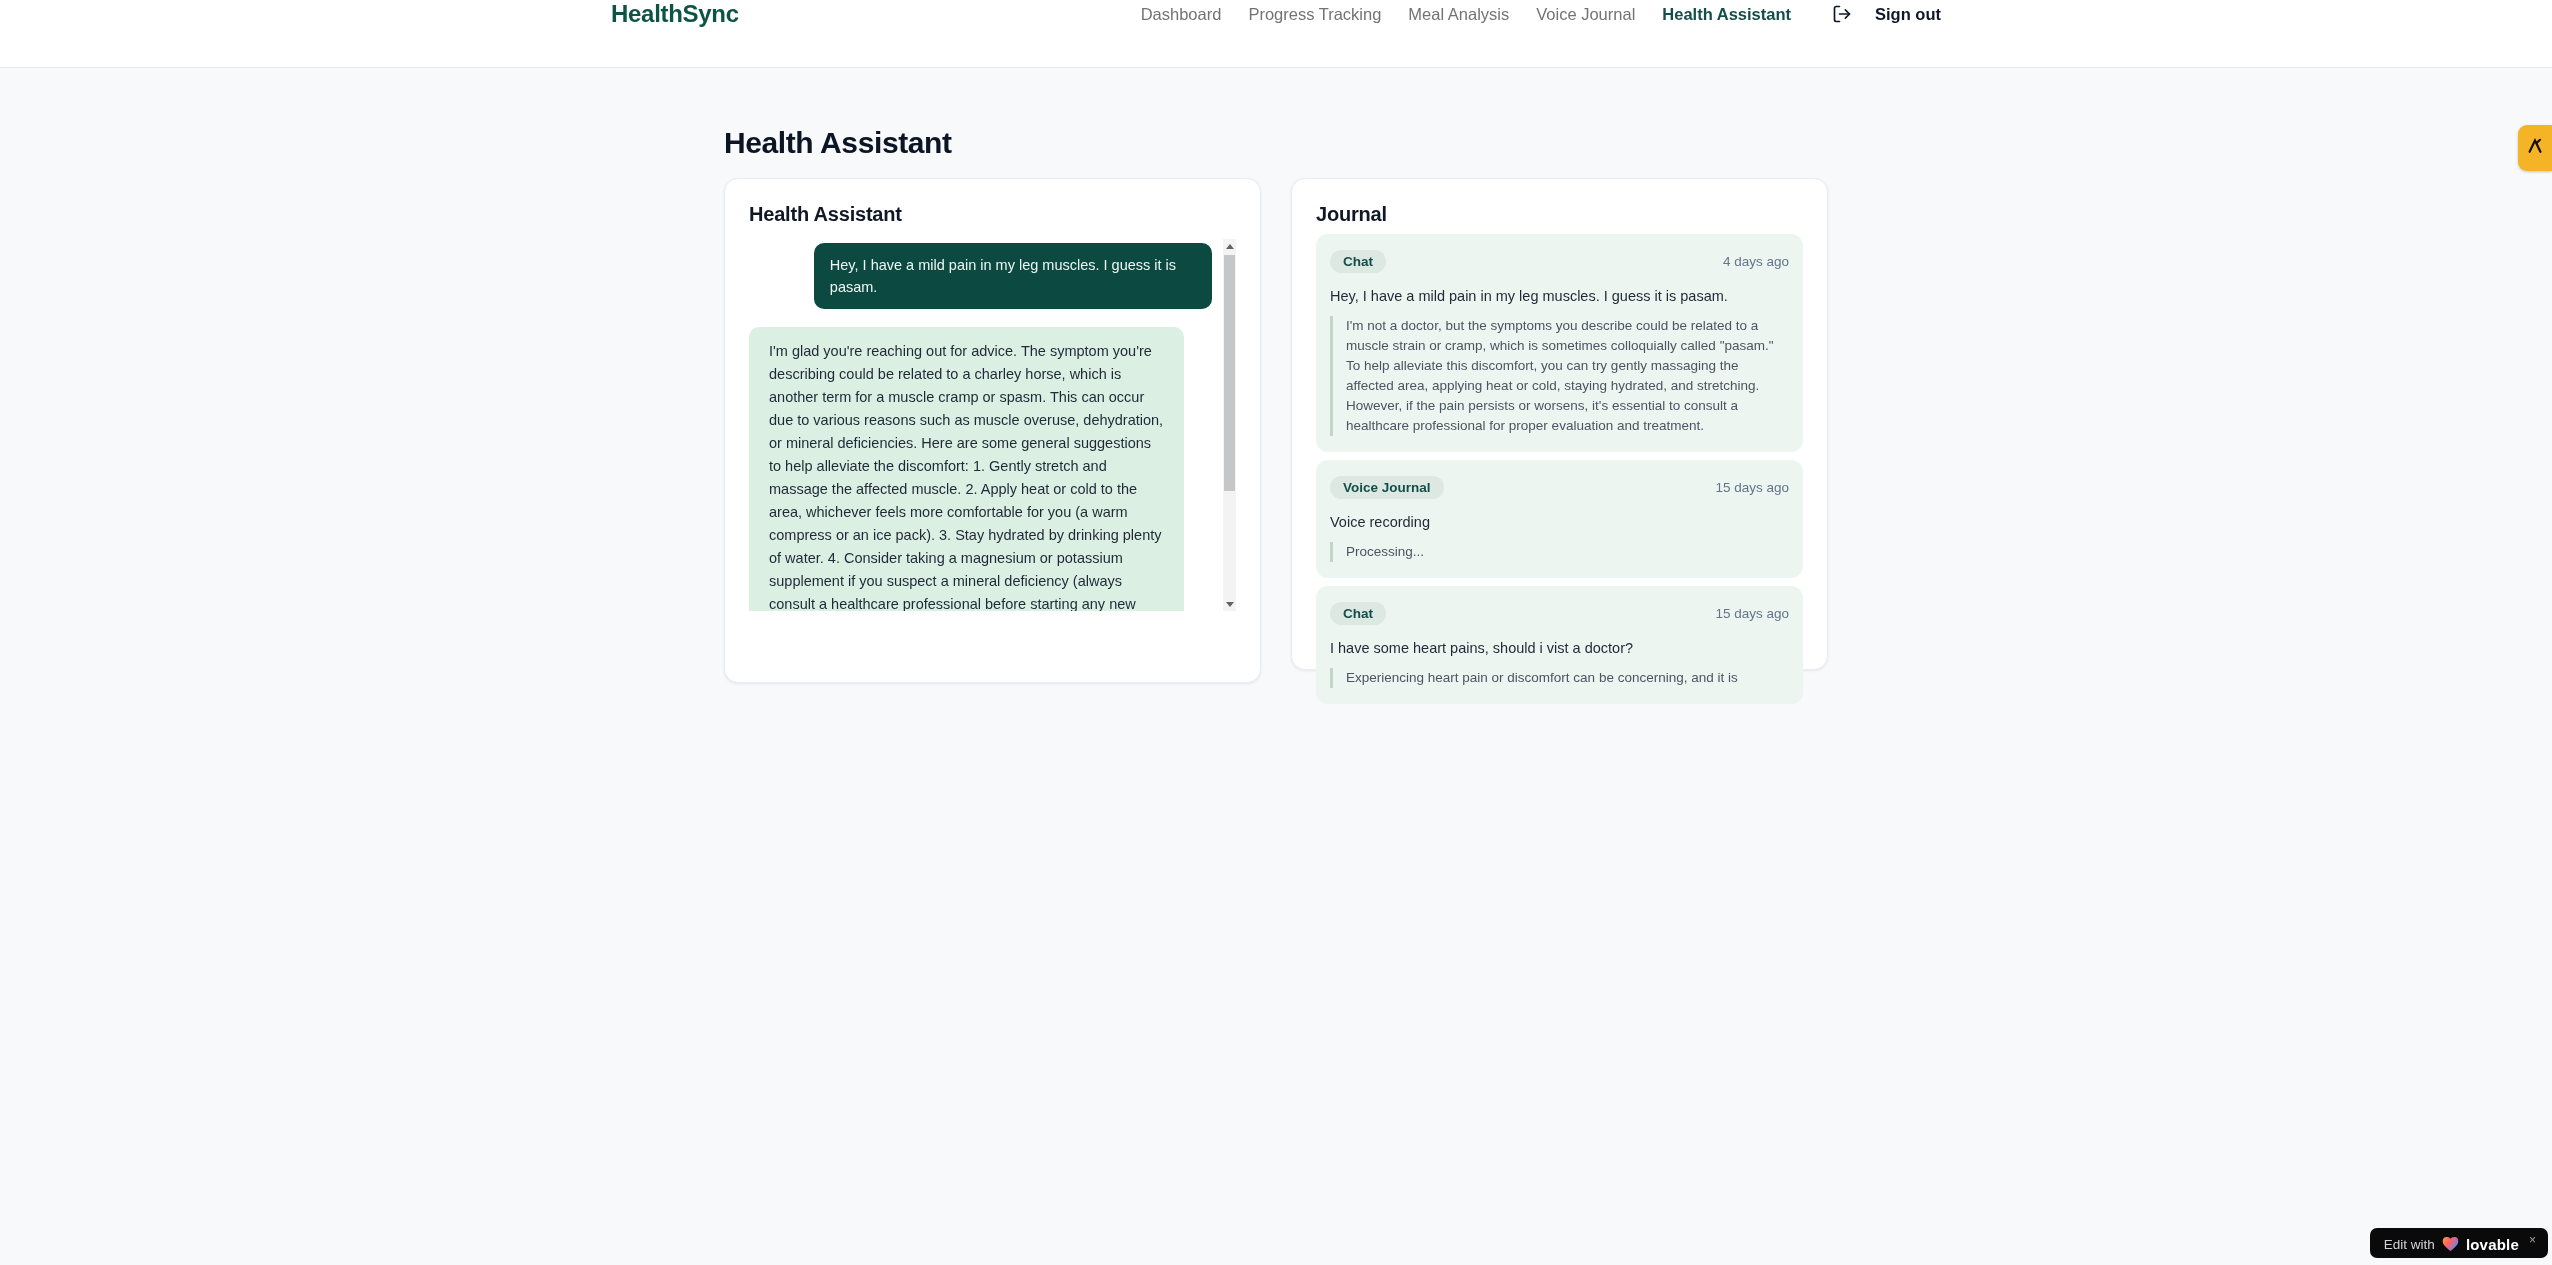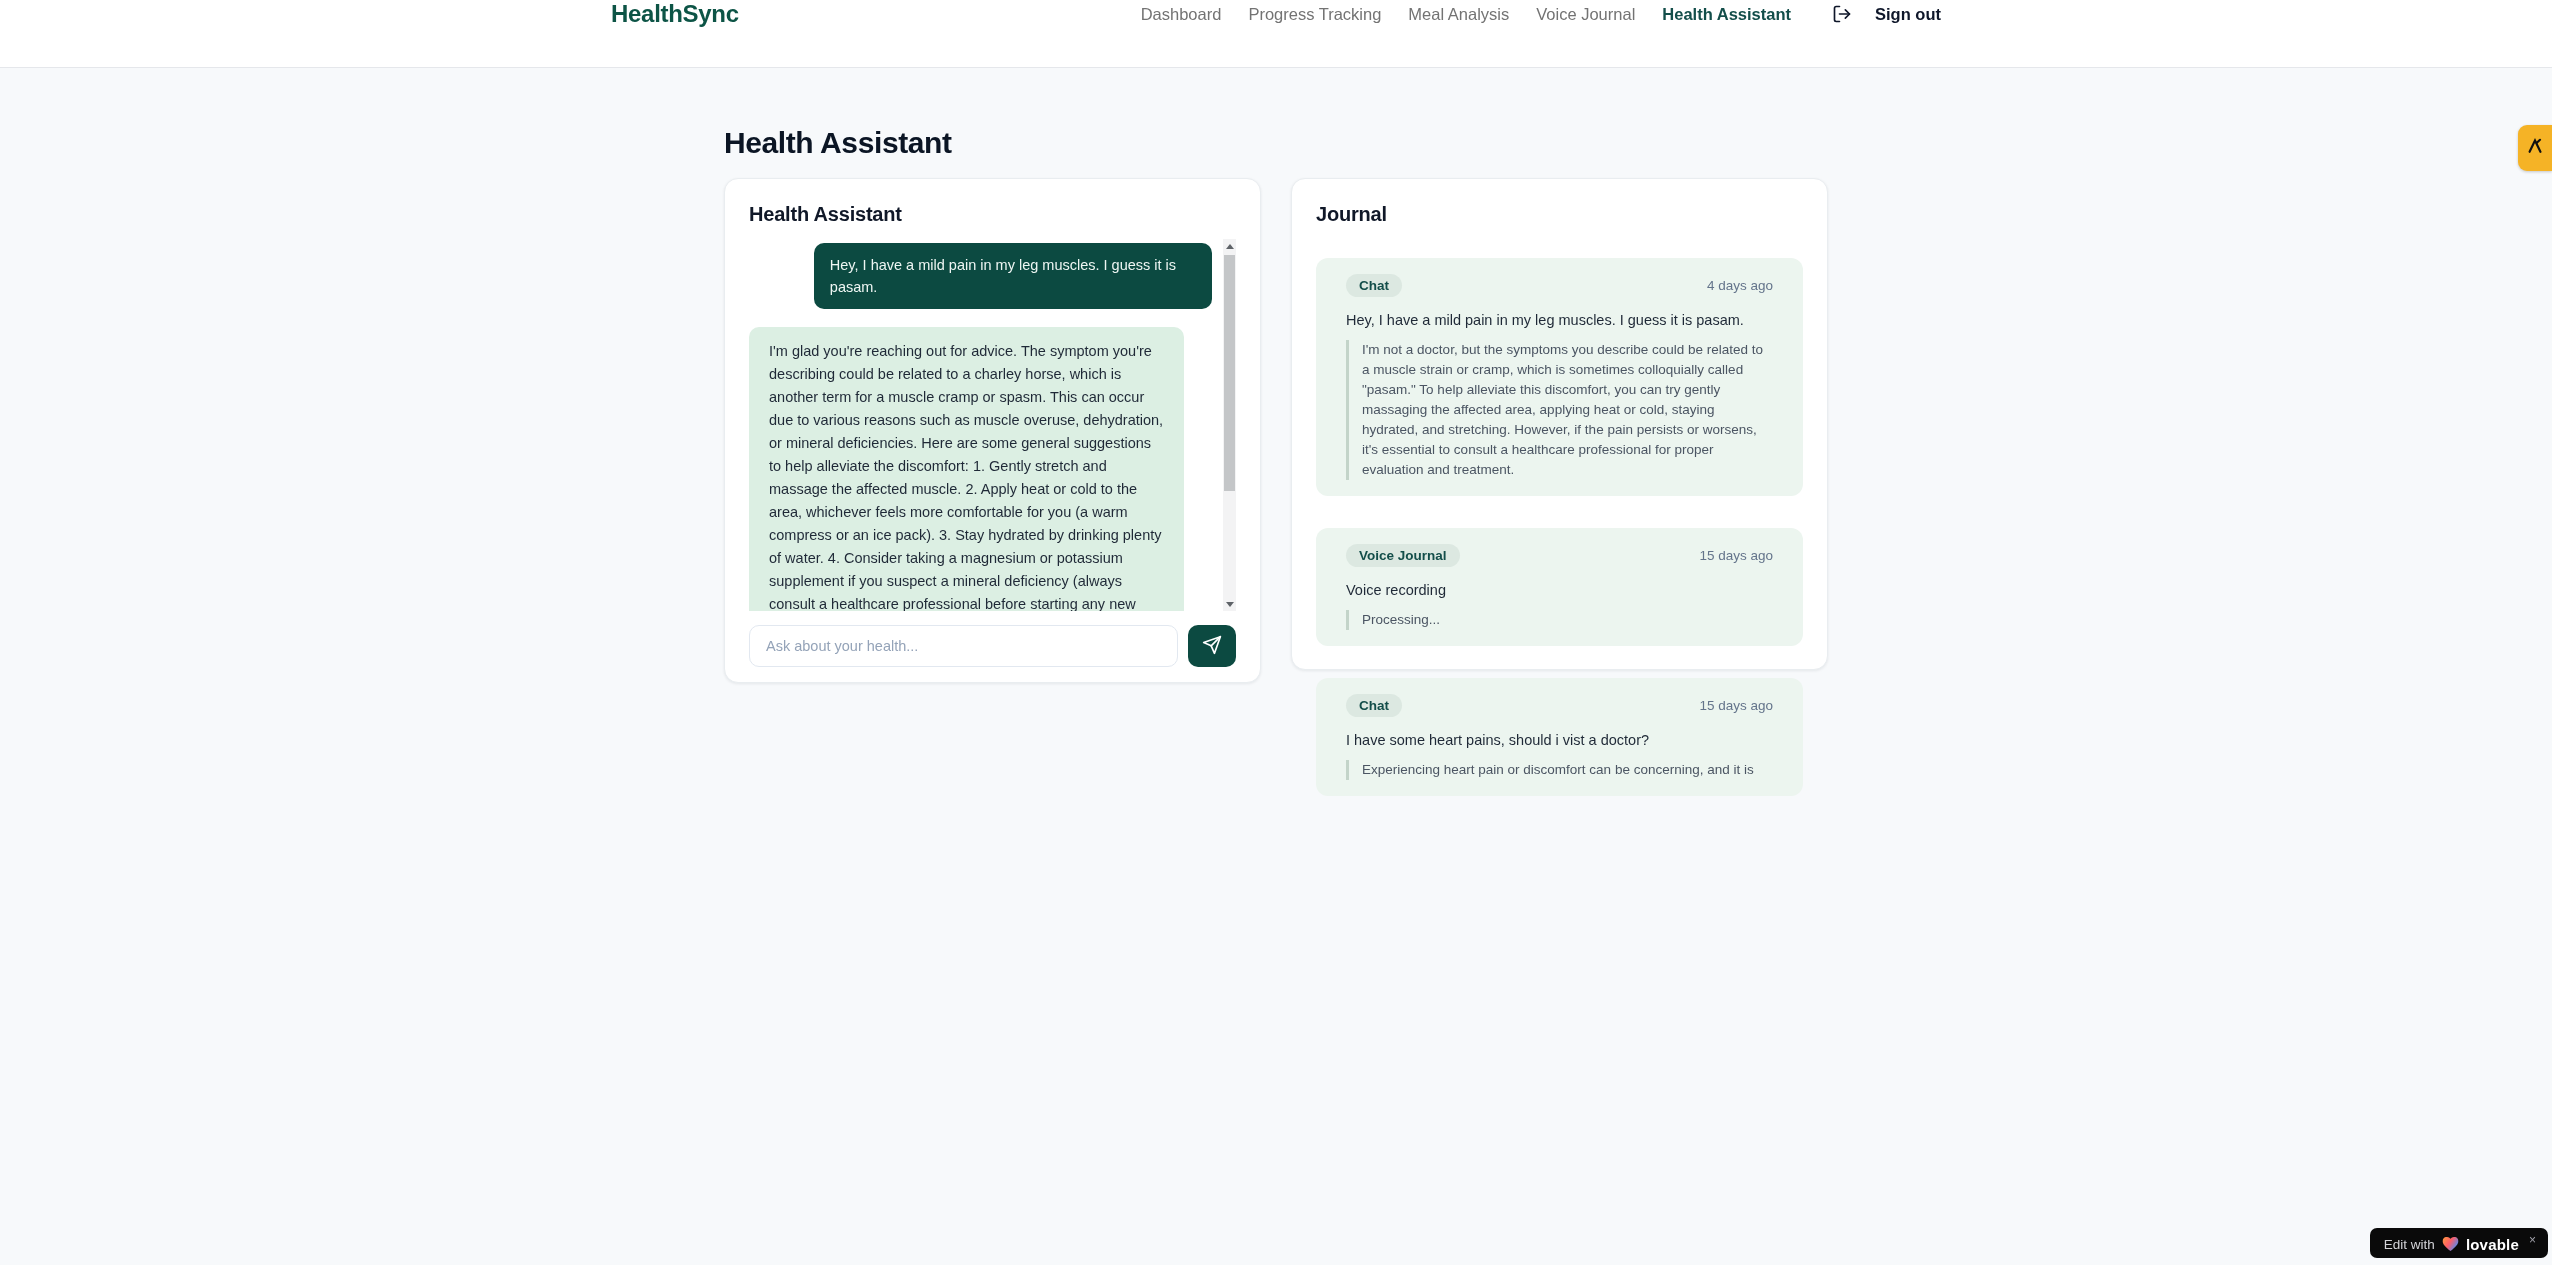--- a/index.html
+++ b/index.html
@@ -79,7 +79,7 @@
   
   .history-card { height:492px; }
   .entry {
-    background:#ecf5ef; border-radius:12px; padding:16px 30px; margin-top:32px;
+    background:#ecf5ef; border-radius:12px; padding:16px 14px; margin-top:8px;
   }
   .entry-head { display:flex; align-items:center; justify-content:space-between; }
   .badge {

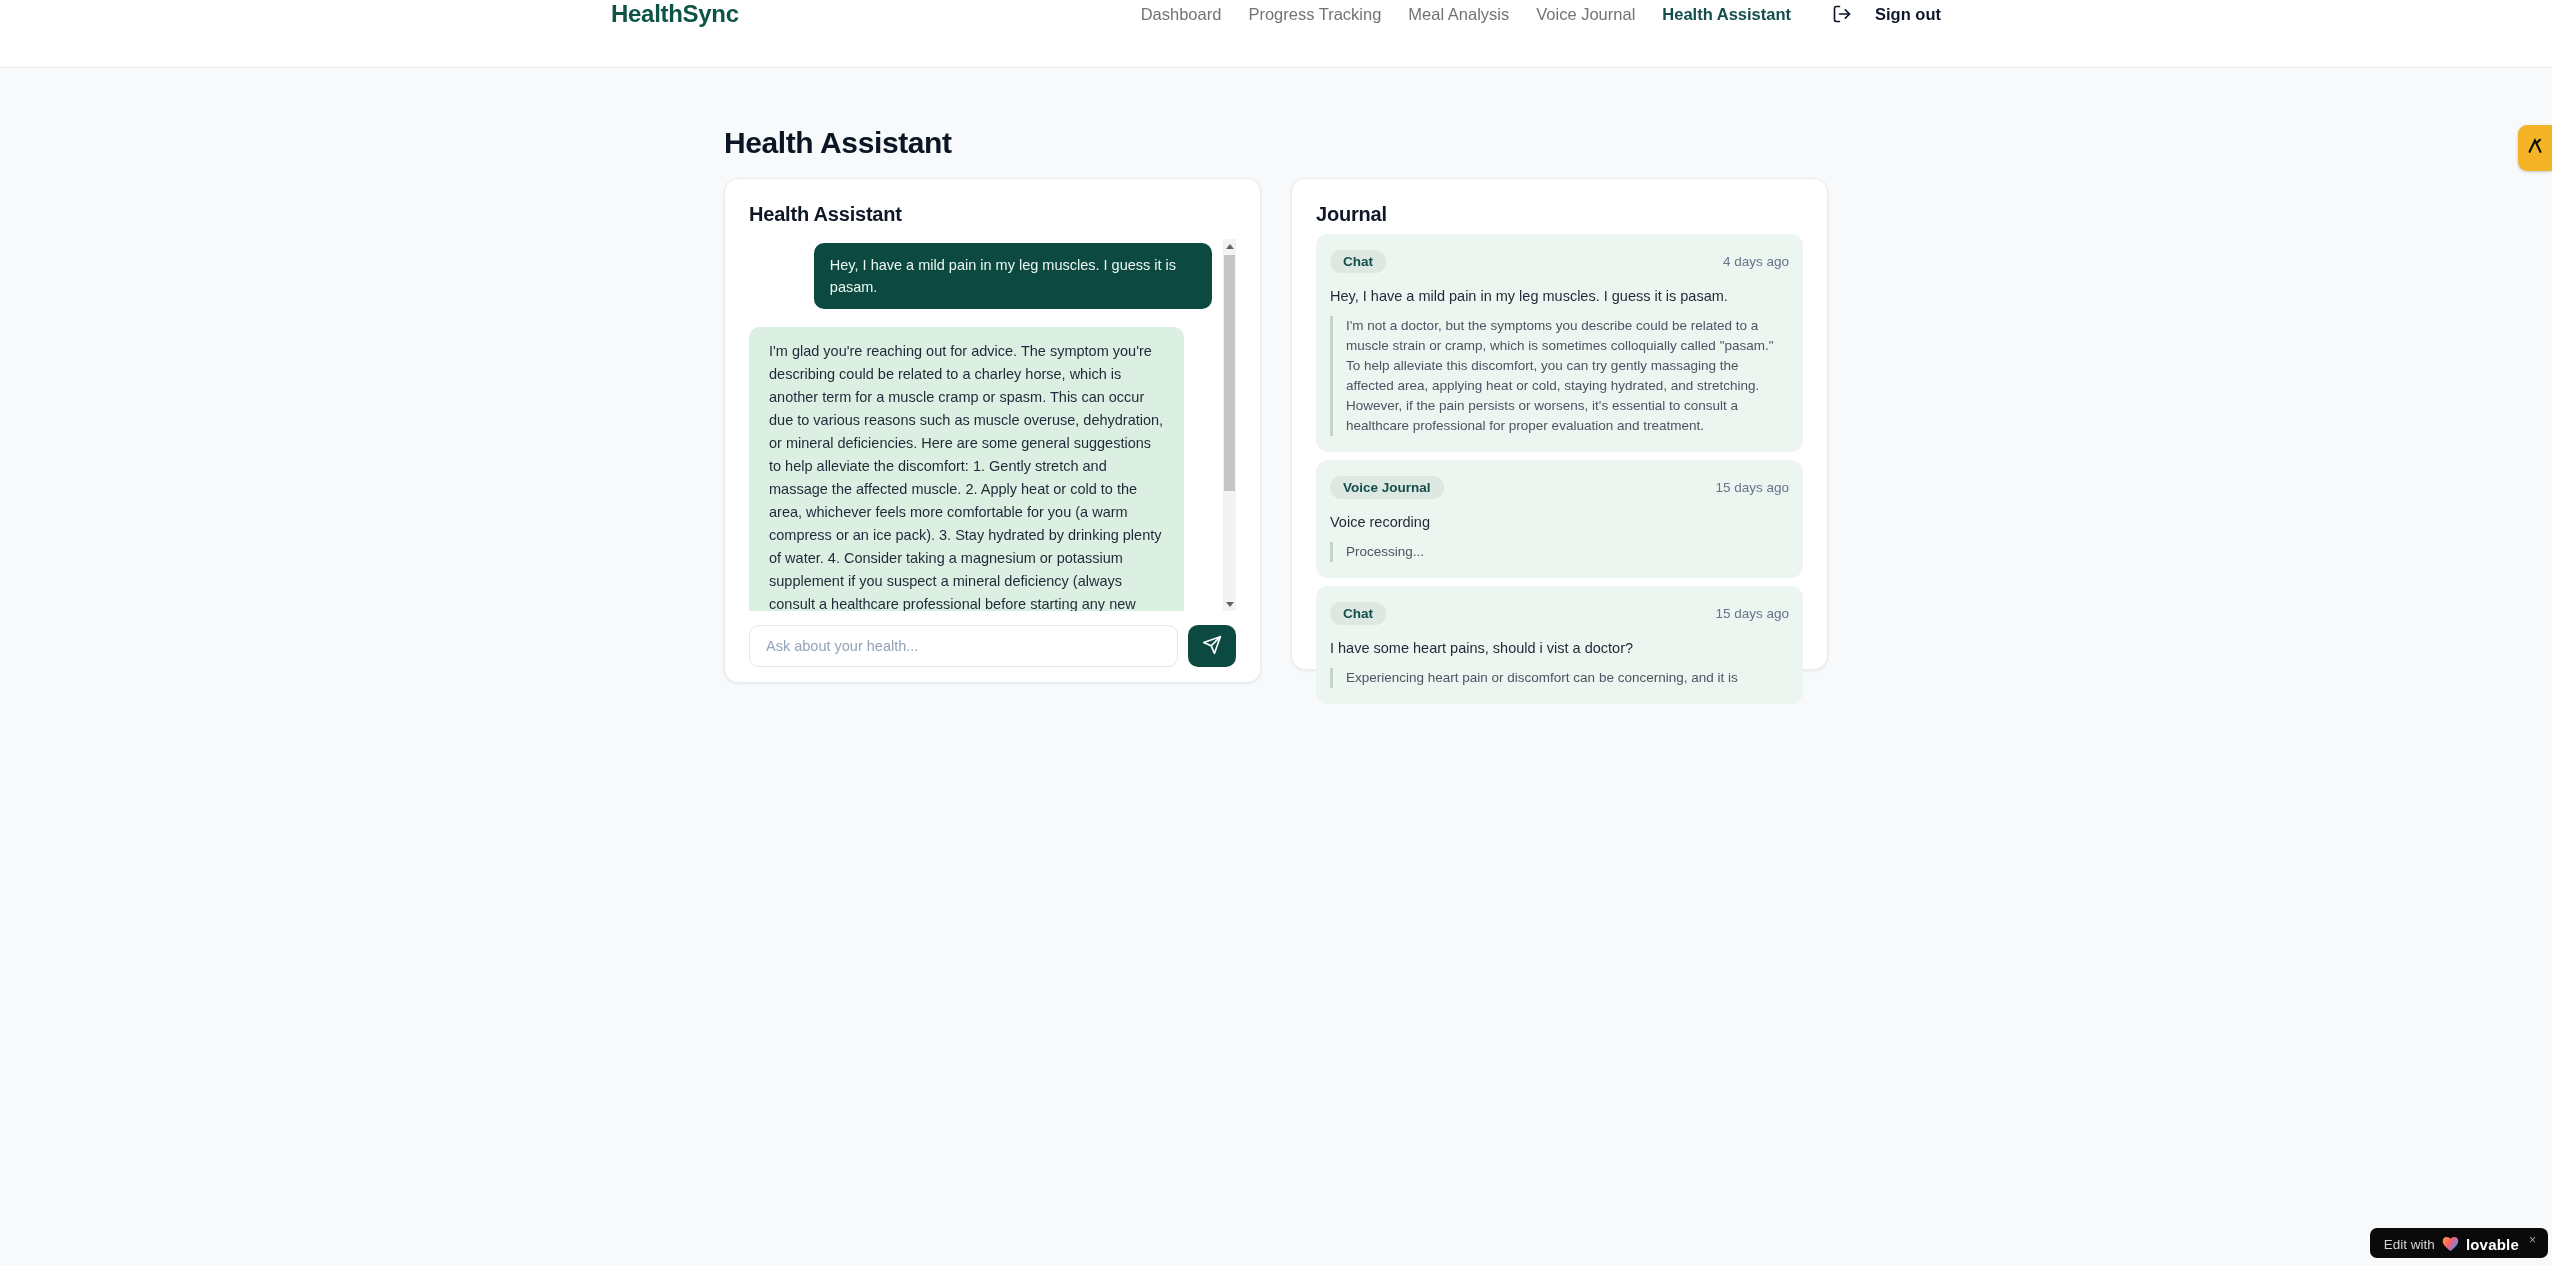--- a/index.html
+++ b/index.html
@@ -159,17 +159,6 @@
         </div>
       </div>
 
-      <div class="chat-input-row">
-        <input class="chat-input" type="text" placeholder="Ask about your health..." style="">
-        <button class="send-btn">
-          <span>
-            <svg width="20" height="20" viewBox="0 0 24 24" fill="none" stroke="#ffffff" stroke-width="2" stroke-linecap="round" stroke-linejoin="round">
-              <path d="M22 2L11 13"></path>
-              <path d="M22 2l-7 20-4-9-9-4 20-7z"></path>
-            </svg>
-          </span>
-        </button>
-      </div>
     </section>
 
     <section class="card history-card">

